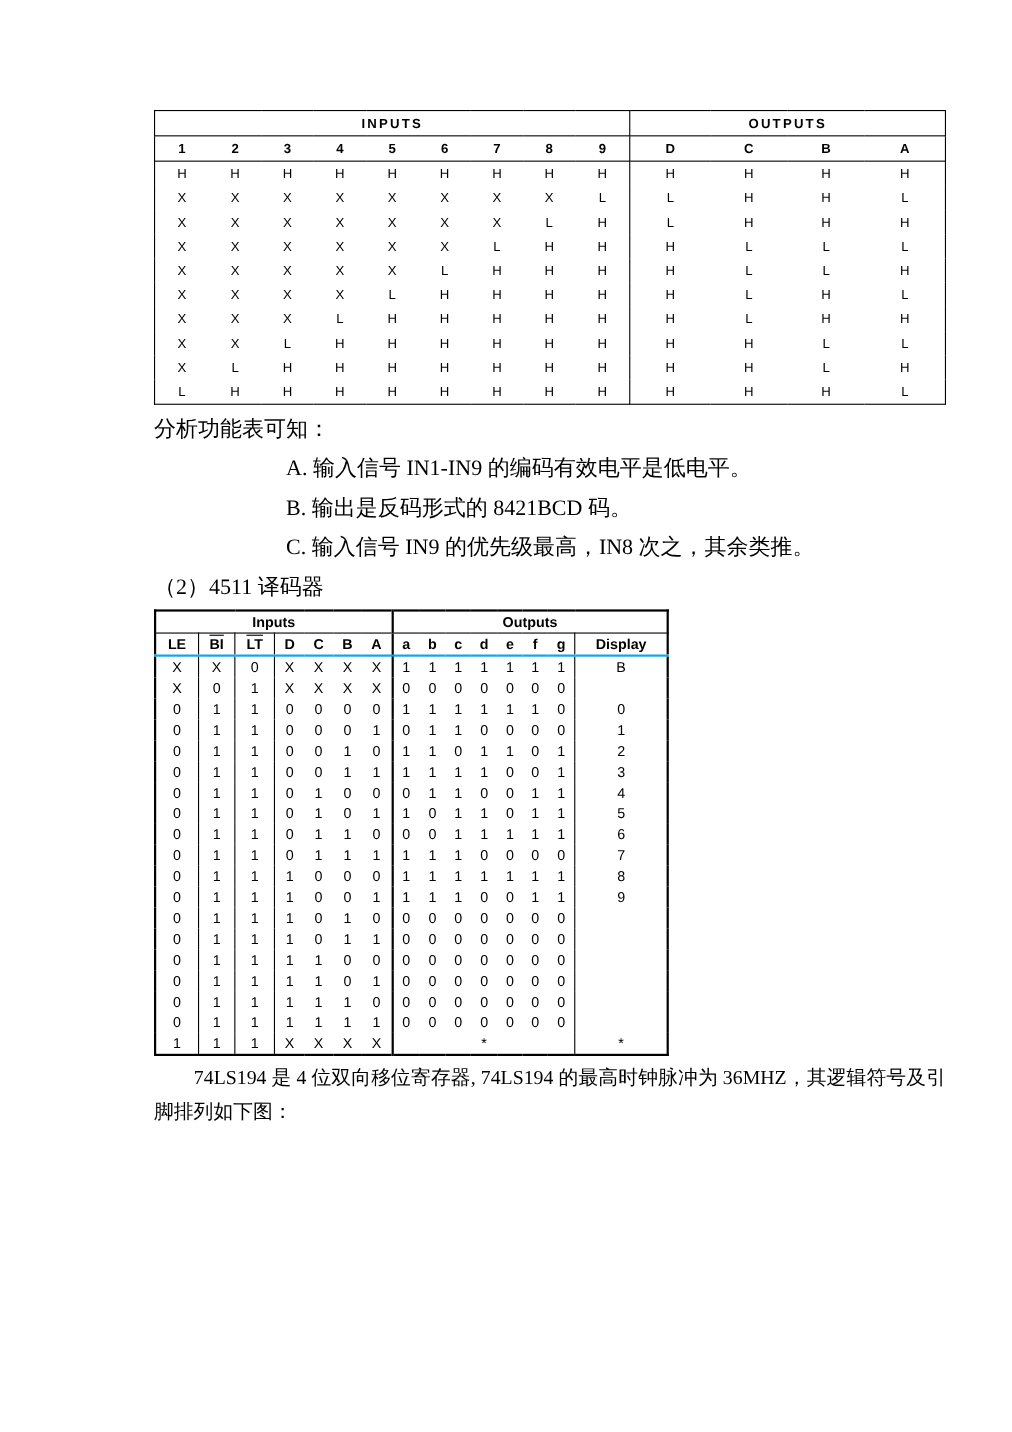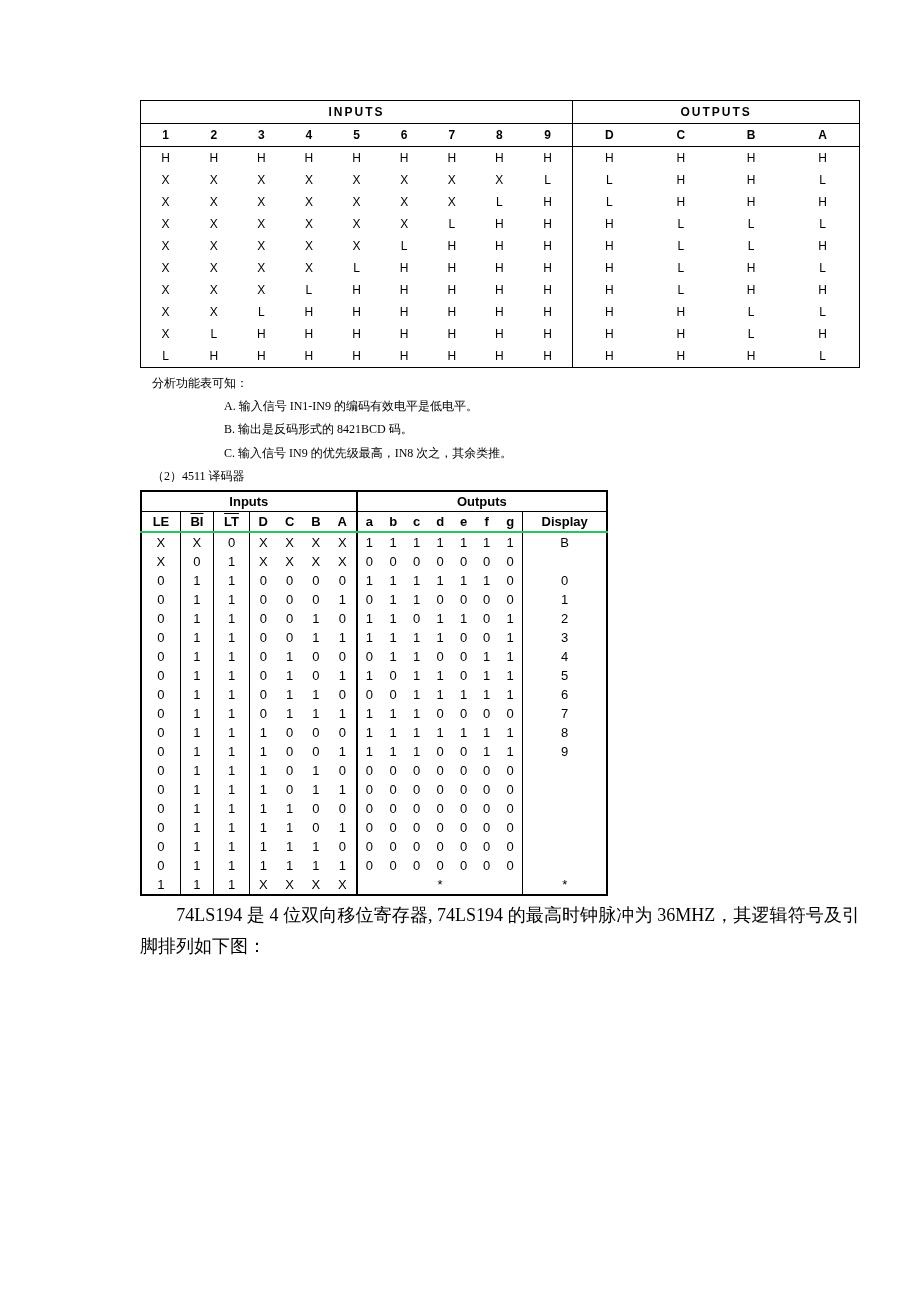--- a/index.html
+++ b/index.html
@@ -43,9 +43,9 @@
   .table1 .outer-right { border-right: 1.5px solid #000; }
 
   .body-text {
-    font-size: 12px;
+    font-size: 20px;
     line-height: 1.6;
-    margin: 4px 12px;
+    margin: 4px 0;
     font-family: Liberation Serif, serif;
   }
   .indent1 { padding-left: 6em; }

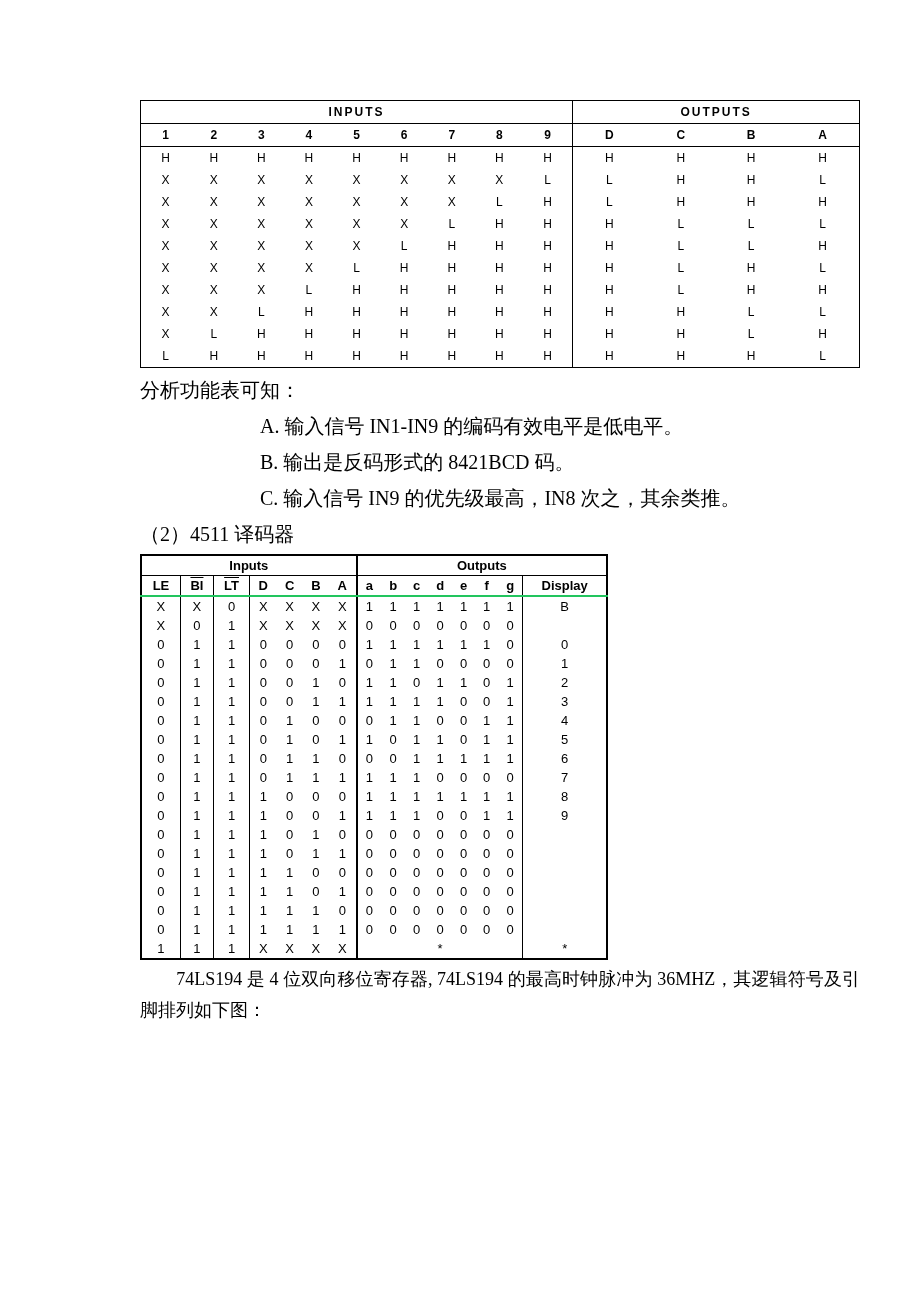--- a/index.html
+++ b/index.html
@@ -73,7 +73,7 @@
     font-weight: bold;
   }
   .table2 .colh {
-    border-bottom: 2px solid #22c55e;
+    border-bottom: 2px solid #0ea5e9;
     font-weight: bold;
   }
   .table2 .vsep { border-right: 1px solid #000; }

